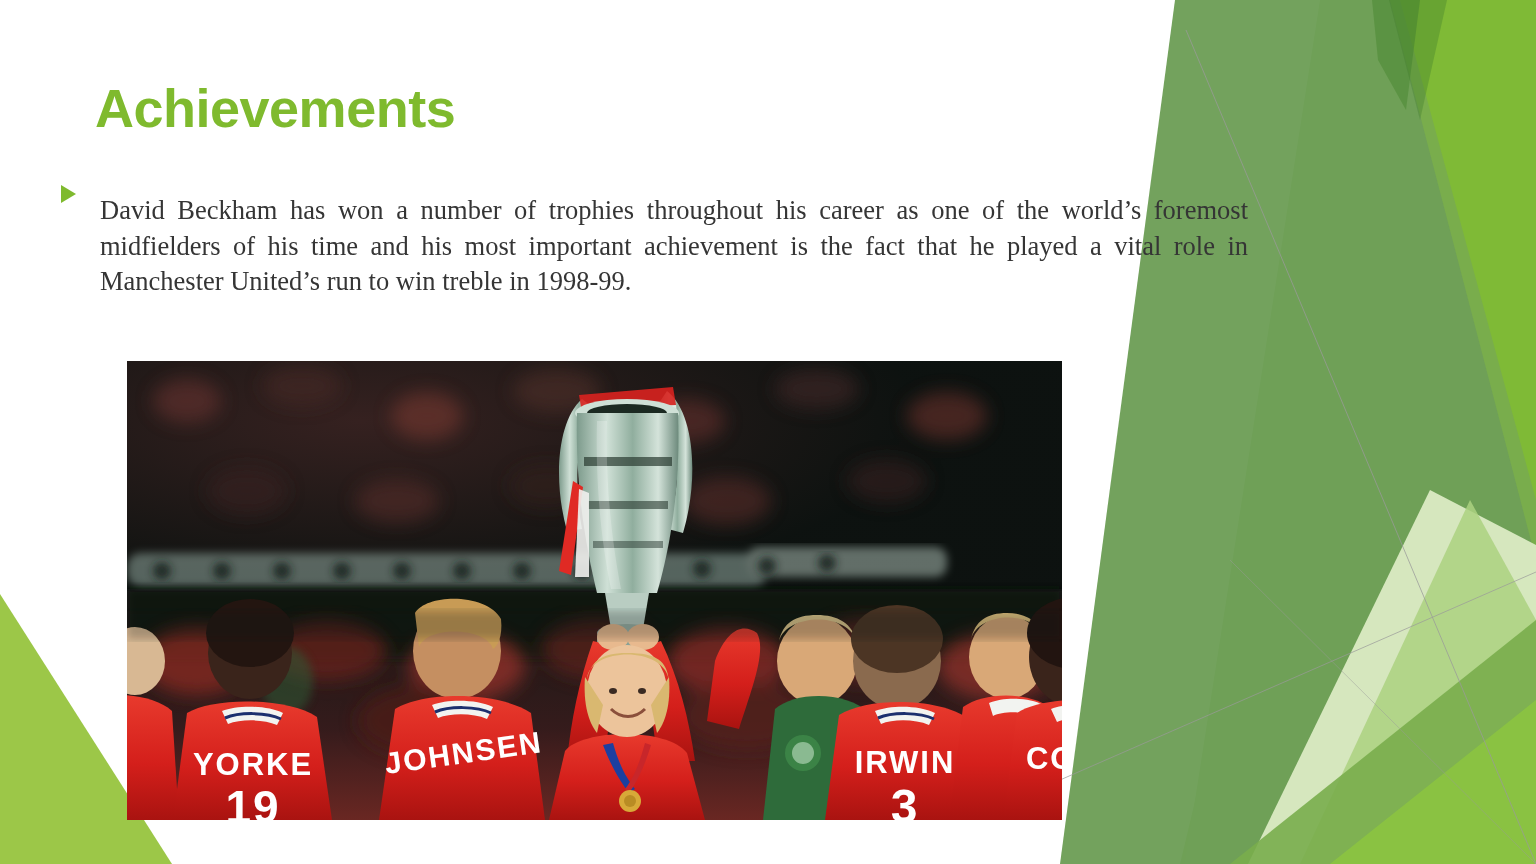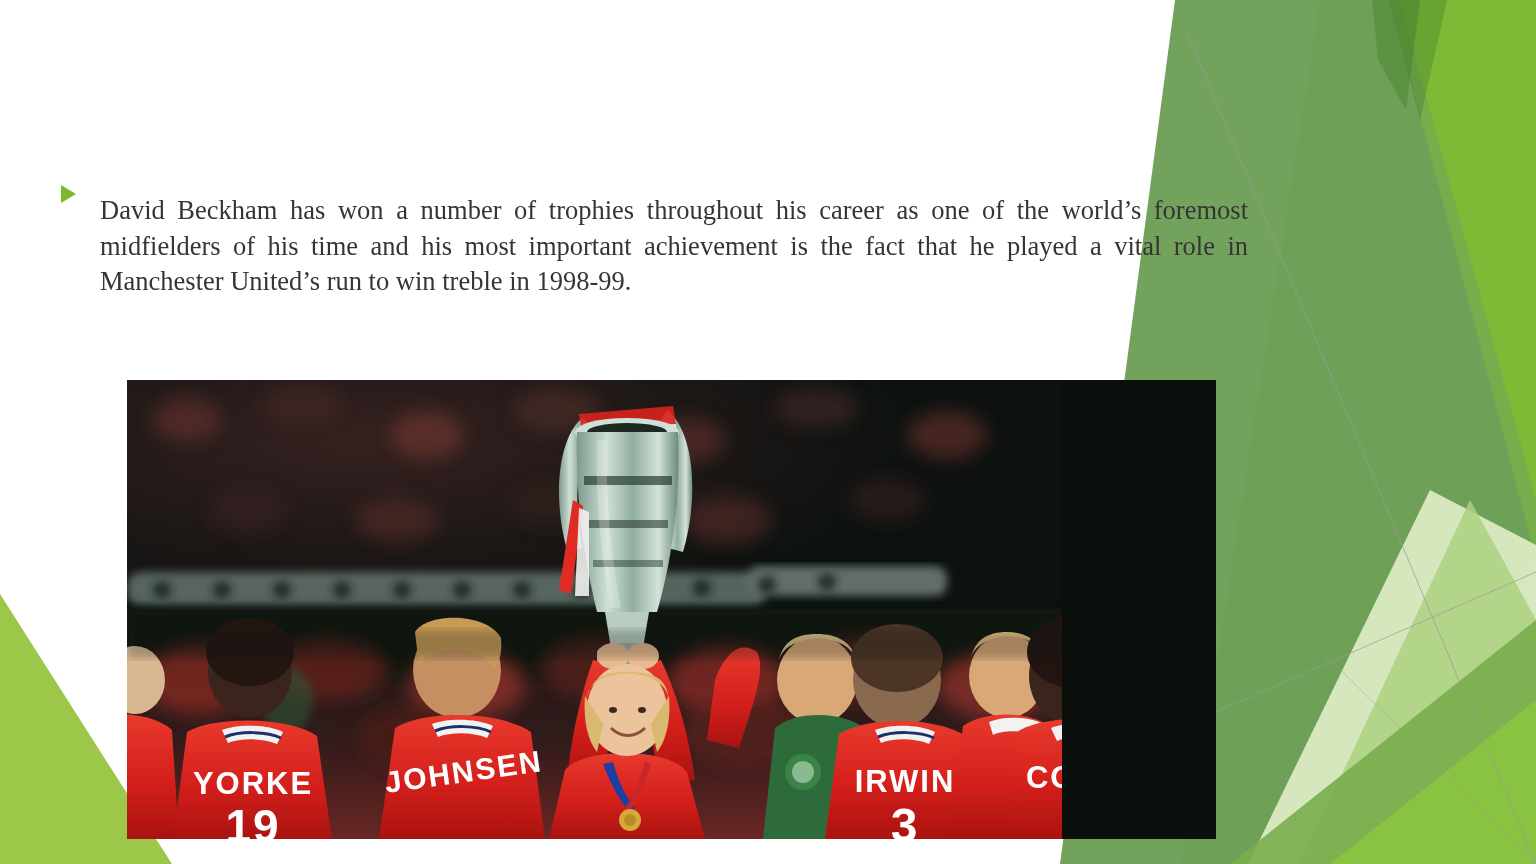--- a/index.html
+++ b/index.html
@@ -129,6 +129,7 @@
     <line x1="1230" y1="560" x2="1536" y2="864" stroke="#9a9a9a" stroke-width="1" opacity="0.45"></line>
   </svg>
 
+  <div id="slide-title">Achievements</div>
 
   <div id="body-block">
     <div class="bullet-row">

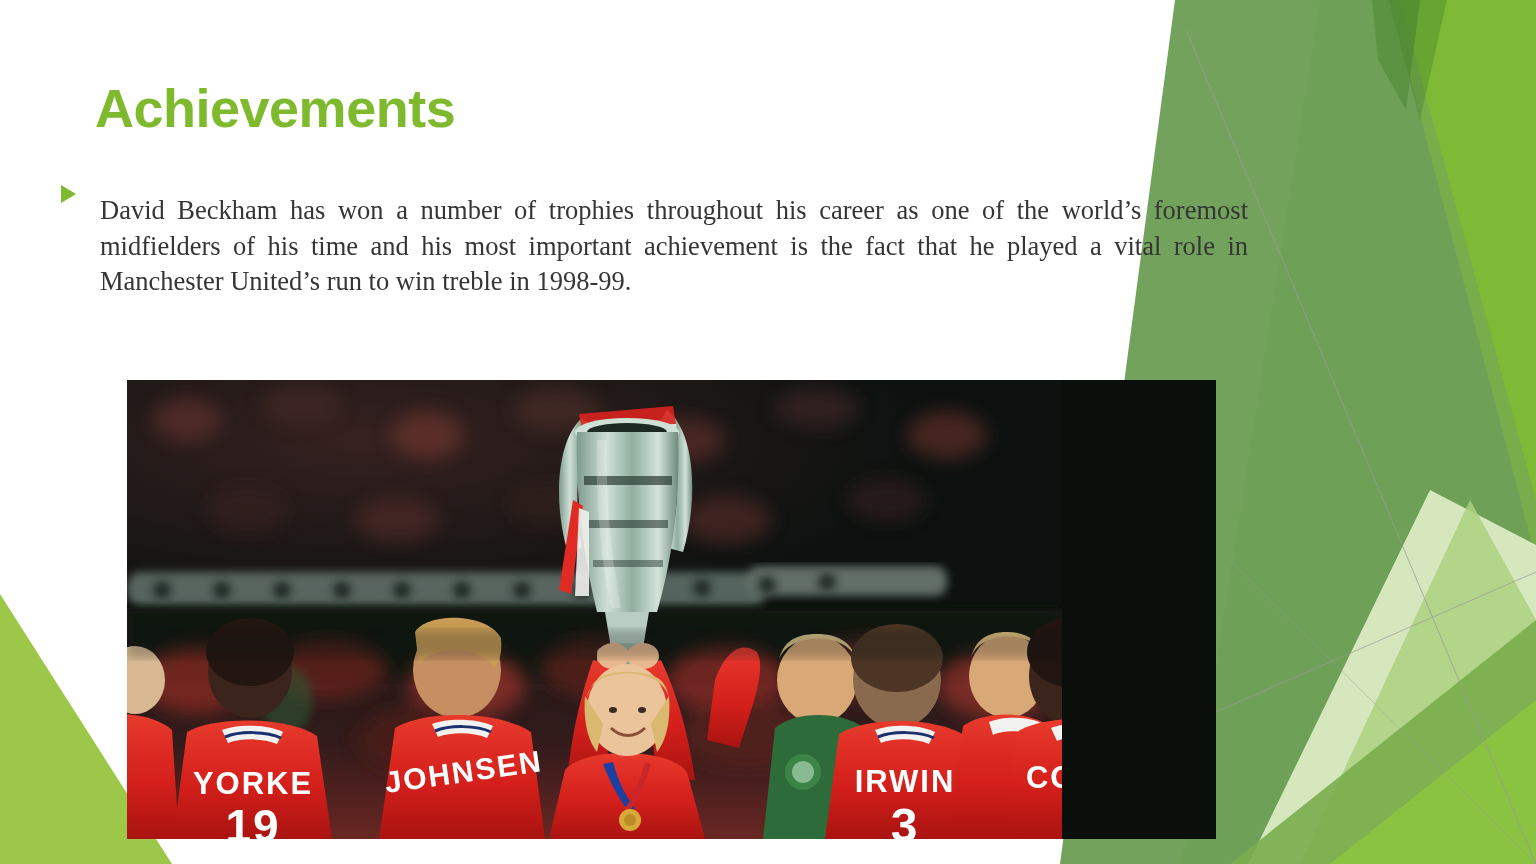--- a/index.html
+++ b/index.html
@@ -85,8 +85,8 @@
   #photo-frame {
     position: absolute;
     left: 127px;
-    top: 380px;
-    width: 1089px;
+    top: 361px;
+    width: 935px;
     height: 459px;
     overflow: hidden;
     background: #0a0f0c;

